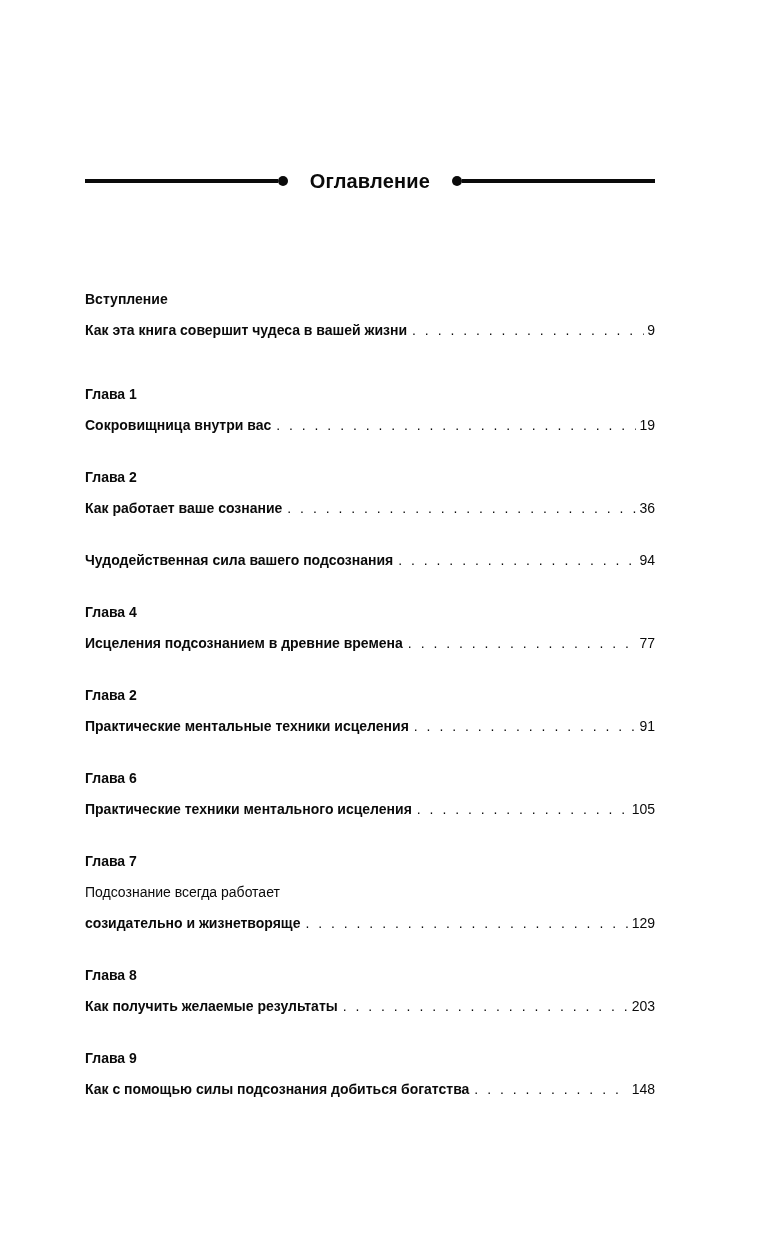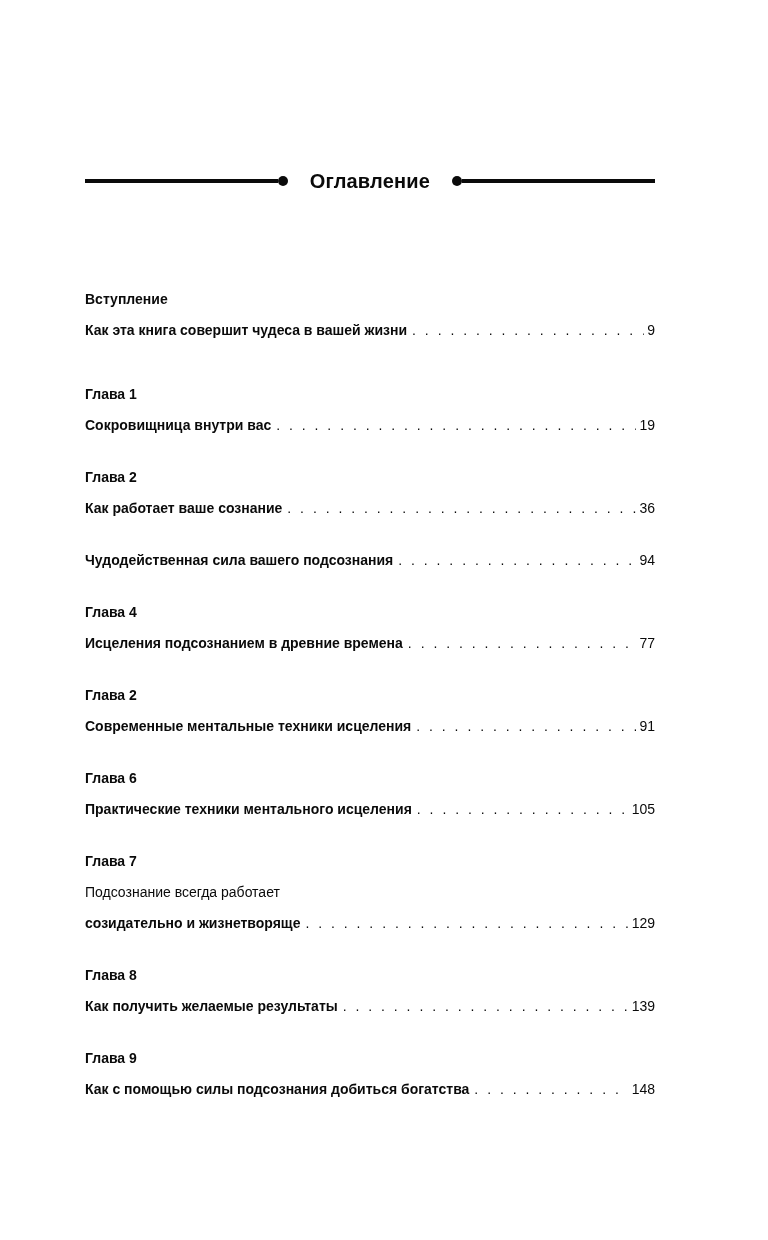--- a/index.html
+++ b/index.html
@@ -144,7 +144,7 @@
       <div class="entry">
     <div class="entry-heading">Глава 2</div>
   <div class="entry-line last">
-          <span class="line-text">Современные ментальные техники исцеления</span>
+          <span class="line-text">Практические ментальные техники исцеления</span>
           <span class="dots"></span>
           <span class="pagenum">91</span>
         </div>

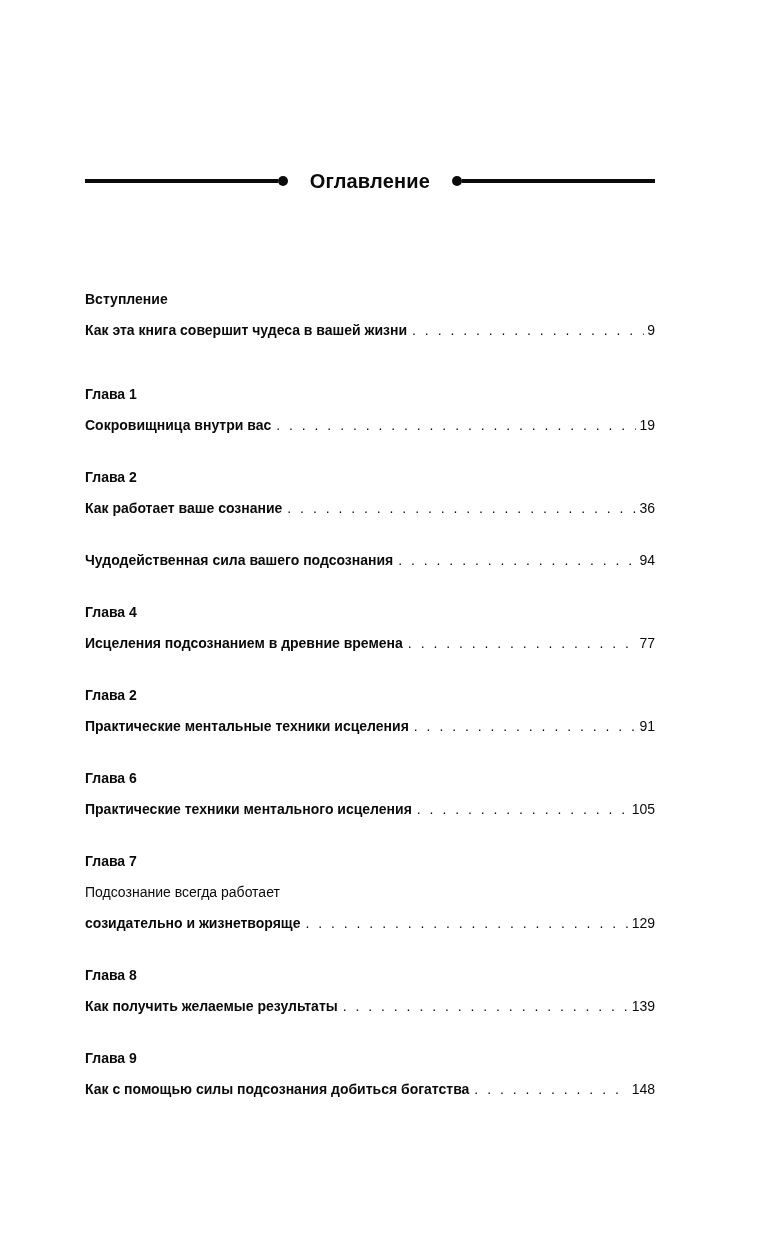--- a/index.html
+++ b/index.html
@@ -171,7 +171,7 @@
   <div class="entry-line last">
           <span class="line-text">Как получить желаемые результаты</span>
           <span class="dots"></span>
-          <span class="pagenum">139</span>
+          <span class="pagenum">203</span>
         </div>
       </div>
       <div class="entry">

